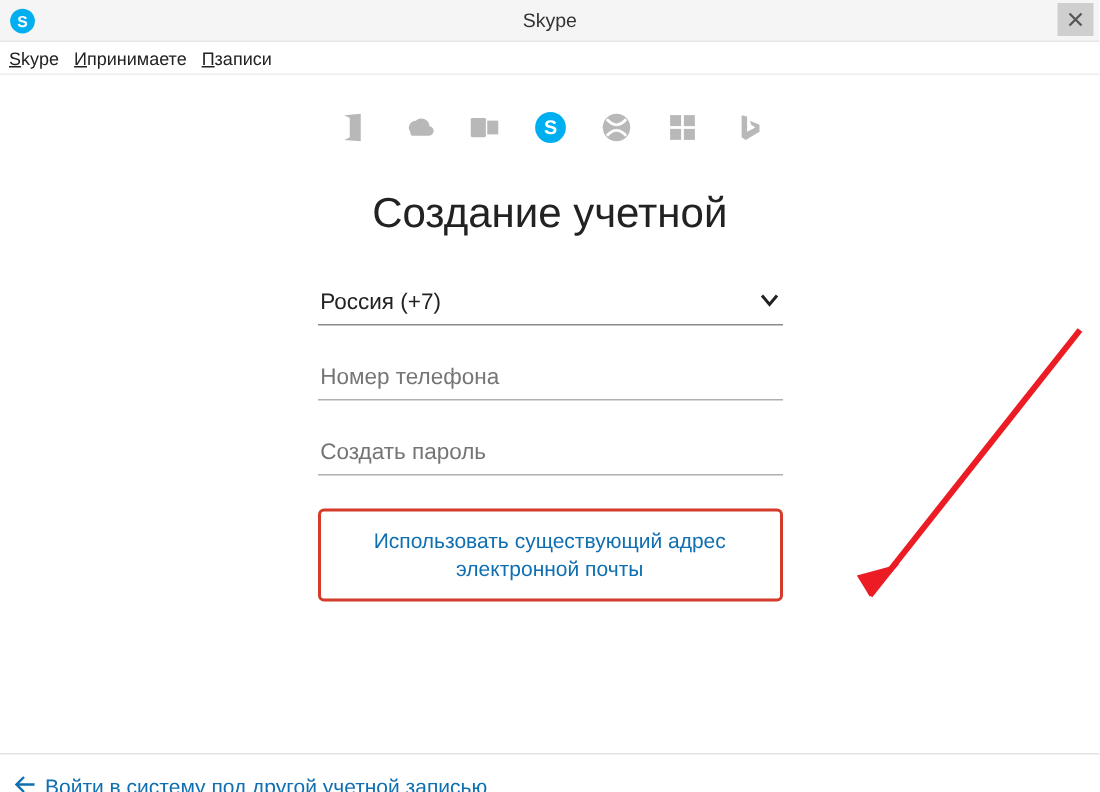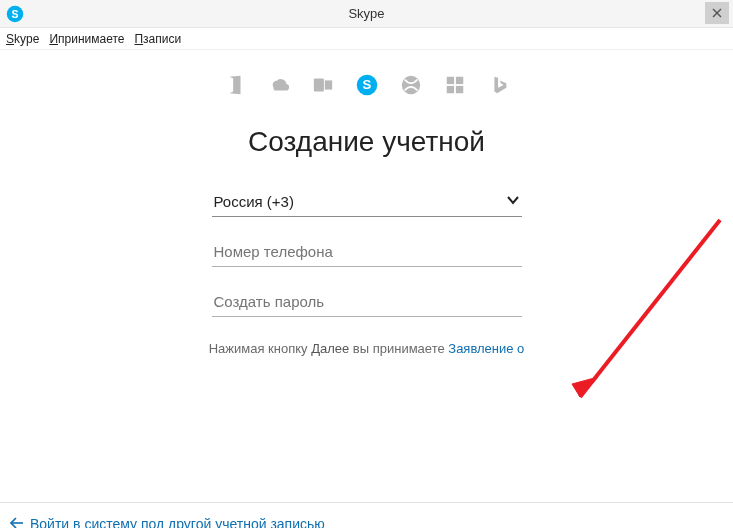--- a/index.html
+++ b/index.html
@@ -120,7 +120,7 @@
 
   <div class="form">
     <div class="selectish">
-      <span>Россия (+3)</span>
+      <span>Россия (+7)</span>
       <span class="chevron">
         <svg width="14" height="14" viewBox="0 0 14 14">
             <polyline points="2,4 7,10 12,4" fill="none" stroke="#222" stroke-width="2"></polyline>

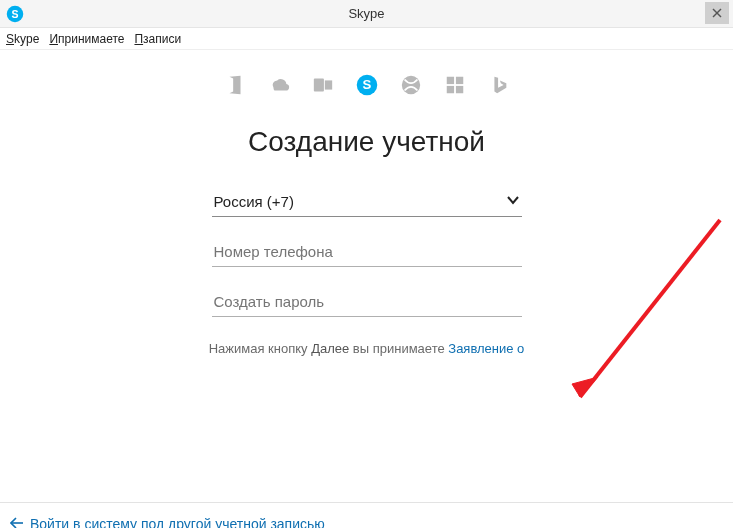--- a/index.html
+++ b/index.html
@@ -131,6 +131,12 @@
     <input class="field" type="password" placeholder="Создать пароль" style="">
   </div>
 
+  <div class="alt-link-wrap">
+    <div class="alt-link">
+      <span>Использовать существующий адрес</span><br>
+      <span>электронной почты</span>
+    </div>
+  </div>
 
   <div class="terms">
     <span>Нажимая кнопку </span><span class="boldish">Далее</span><span> вы принимаете </span><span class="link">Заявление о</span>

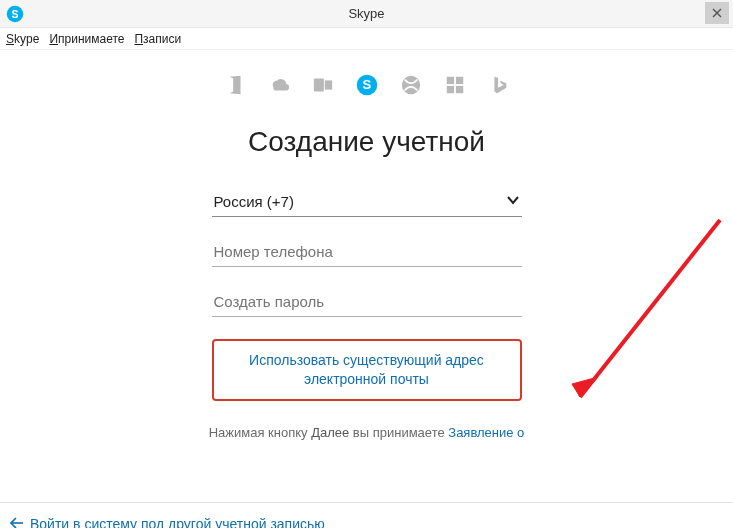--- a/index.html
+++ b/index.html
@@ -138,9 +138,6 @@
     </div>
   </div>
 
-  <div class="terms">
-    <span>Нажимая кнопку </span><span class="boldish">Далее</span><span> вы принимаете </span><span class="link">Заявление о</span>
-  </div>
 
 </div>
 

